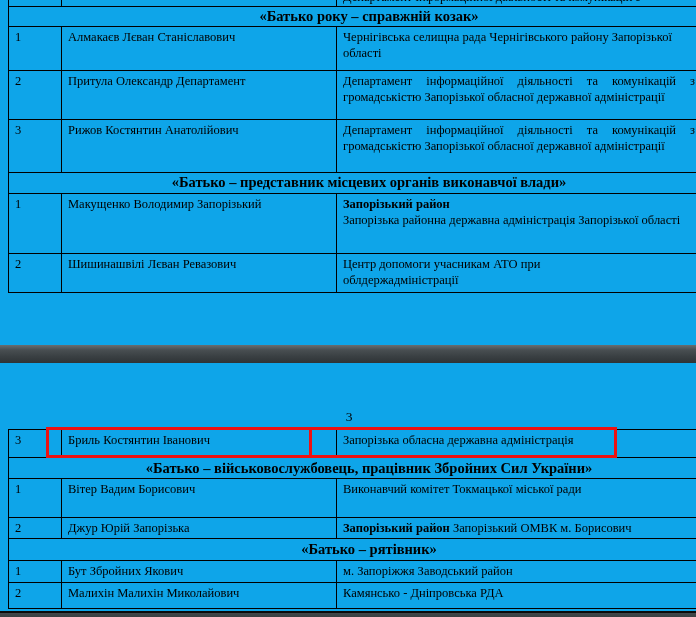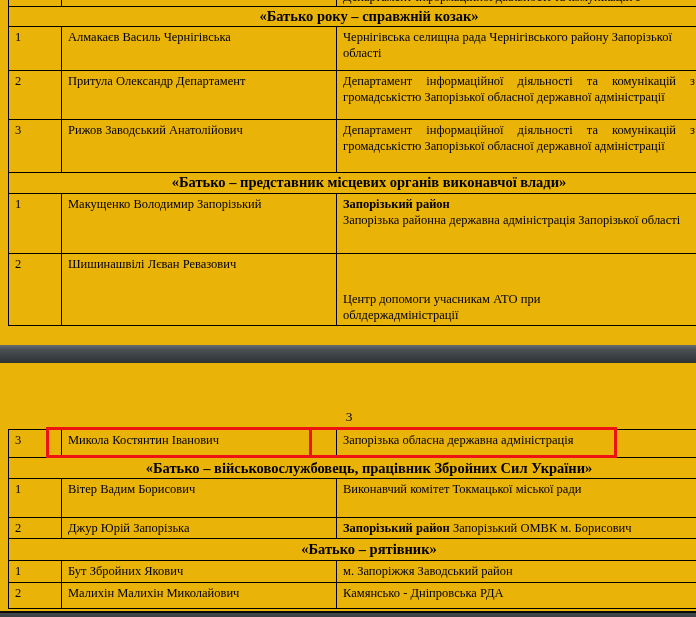--- a/index.html
+++ b/index.html
@@ -5,7 +5,7 @@
   html,body{margin:0;padding:0;background:#ffffff;}
   .canvas{
     position:relative;width:696px;height:617px;overflow:hidden;
-    background:#eab308;
+    background:#0ea5e9;
     font-family:"Liberation Serif","DejaVu Serif",serif;
     color:#000;
   }

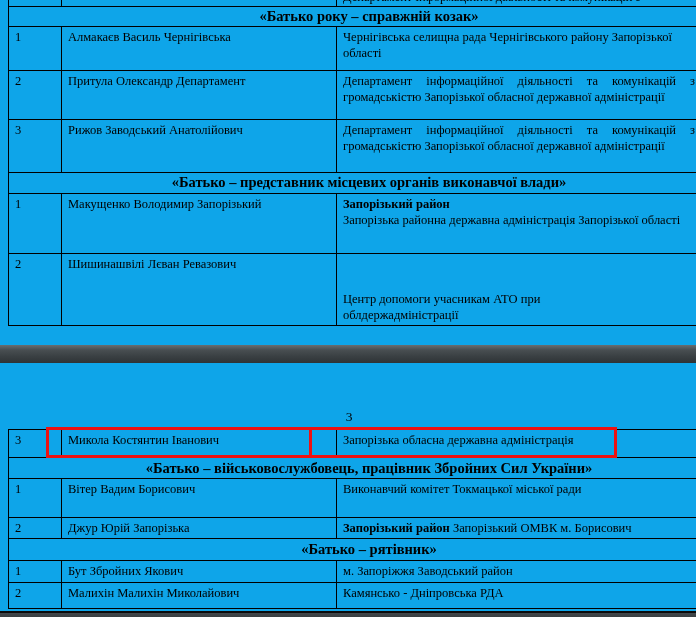--- a/index.html
+++ b/index.html
@@ -74,7 +74,7 @@
     </tr>
     <tr style="height:44px">
       <td class="c-num">1</td>
-      <td class="c-name">Алмакаєв Василь Чернігівська</td>
+      <td class="c-name">Алмакаєв Лєван Станіславович</td>
       <td class="c-org">
         <span class="maxw355">Чернігівська селищна рада Чернігівського району Запорізької області</span>
       </td>

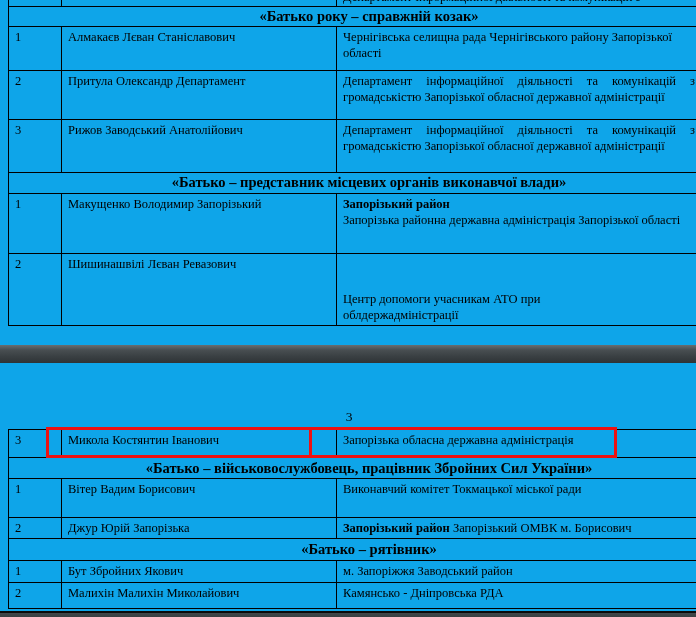--- a/index.html
+++ b/index.html
@@ -88,7 +88,7 @@
     </tr>
     <tr style="height:53px">
       <td class="c-num">3</td>
-      <td class="c-name">Рижов Заводський Анатолійович</td>
+      <td class="c-name">Рижов Костянтин Анатолійович</td>
       <td class="c-org just">
         <span class="maxw352 just">Департамент інформаційної діяльності та комунікацій з громадськістю Запорізької обласної державної адміністрації</span>
       </td>

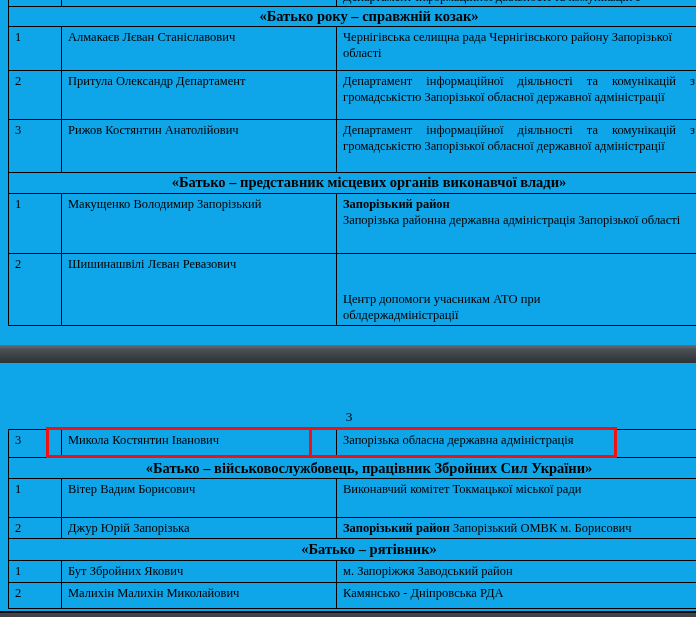--- a/index.html
+++ b/index.html
@@ -31,7 +31,7 @@
   .just{text-align:justify;}
   .maxw352{display:block;max-width:352px;}
   .maxw355{display:block;max-width:355px;}
-  .maxw300{display:block;max-width:300px;margin-top:35px;}
+  .maxw300{display:block;max-width:300px;}
   .bold{font-weight:bold;}
   
   tr.partial td{border-top:none;padding-top:0;padding-bottom:0;}

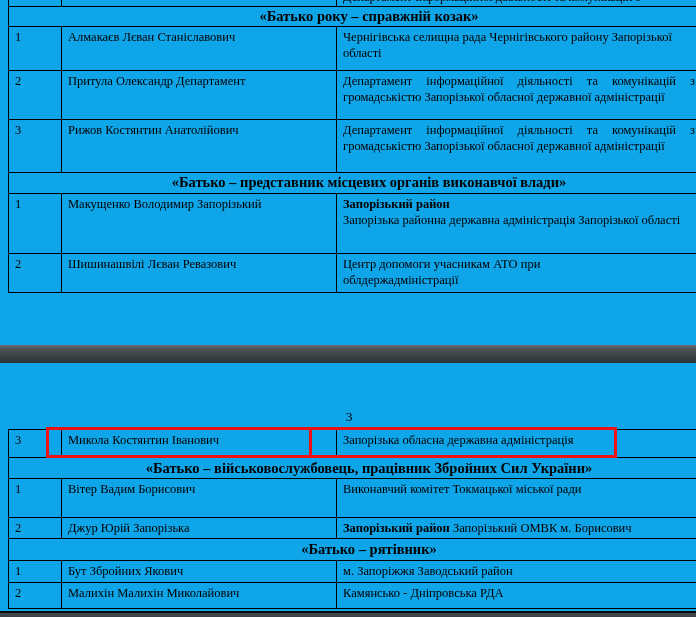--- a/index.html
+++ b/index.html
@@ -122,7 +122,7 @@
     <tbody>
         <tr style="height:28px">
       <td class="c-num">3</td>
-      <td class="c-name">Микола Костянтин Іванович</td>
+      <td class="c-name">Бриль Костянтин Іванович</td>
       <td class="c-org">Запорізька обласна державна адміністрація</td>
     </tr>
     <tr class="hdr" style="height:21px">

